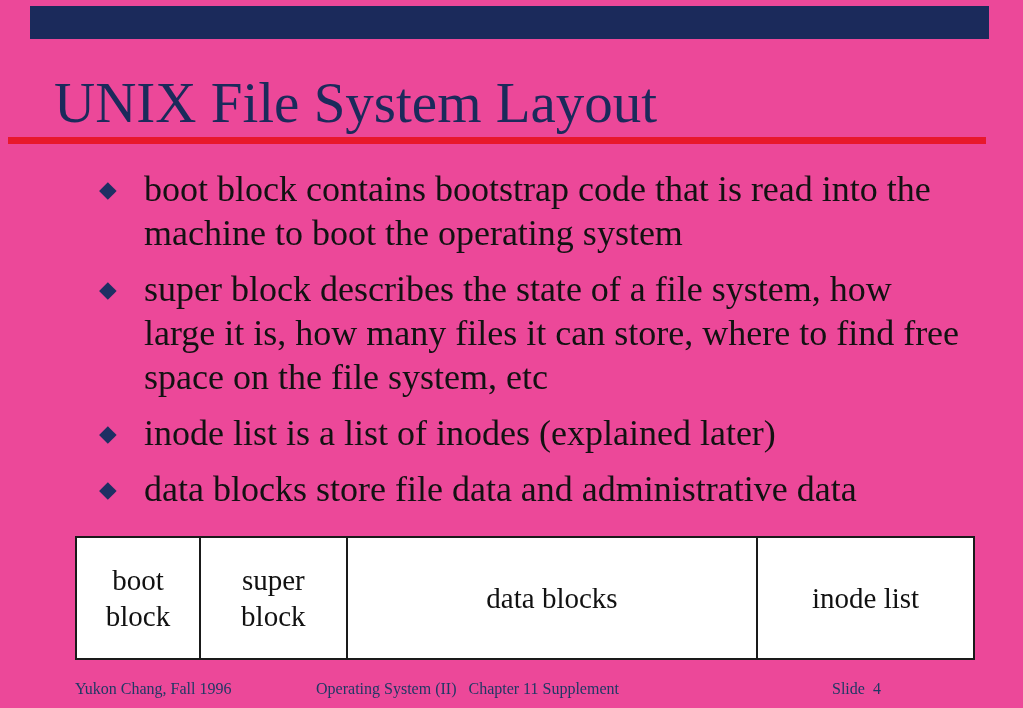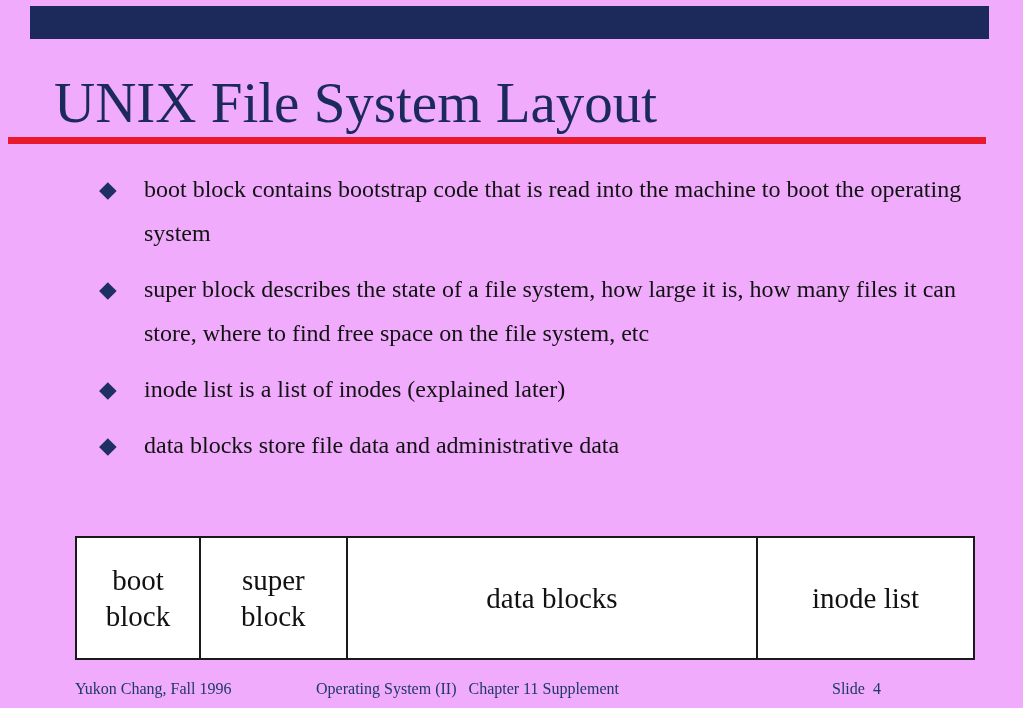--- a/index.html
+++ b/index.html
@@ -7,7 +7,7 @@
     position: relative;
     width: 1023px;
     height: 708px;
-    background: #f0abfc;
+    background: #ec4899;
     overflow: hidden;
     font-family: "Liberation Serif", "DejaVu Serif", serif;
   }

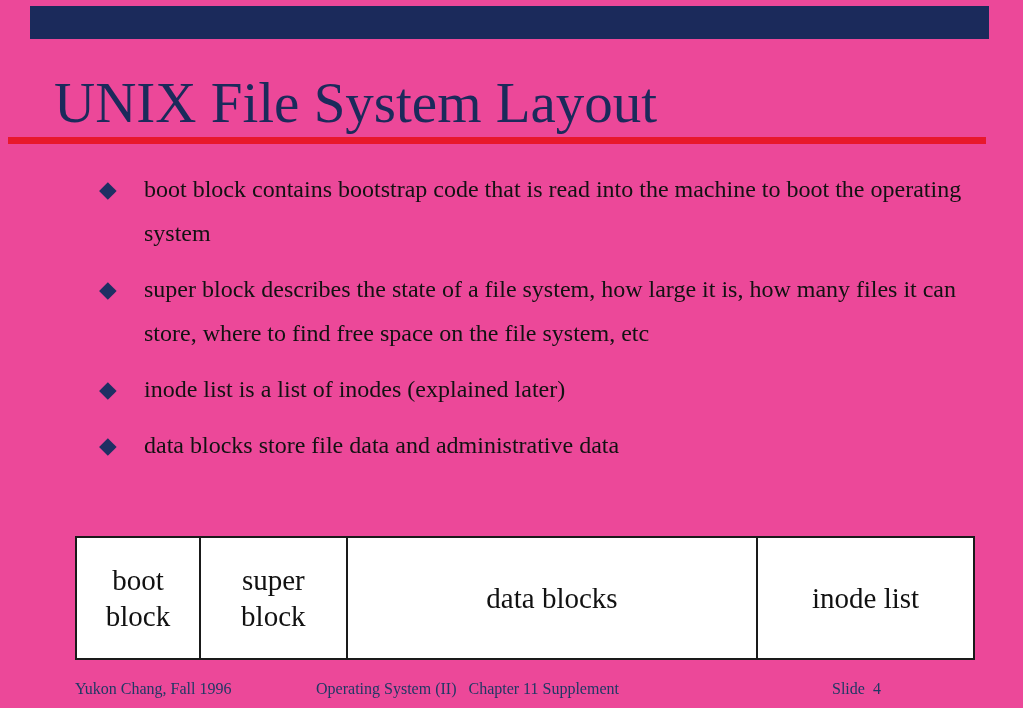--- a/index.html
+++ b/index.html
@@ -61,7 +61,7 @@
   }
   .bullet-text {
     flex: 1 1 auto;
-    font-size: 24px;
+    font-size: 36px;
     line-height: 44px;
     color: #121212;
   }

